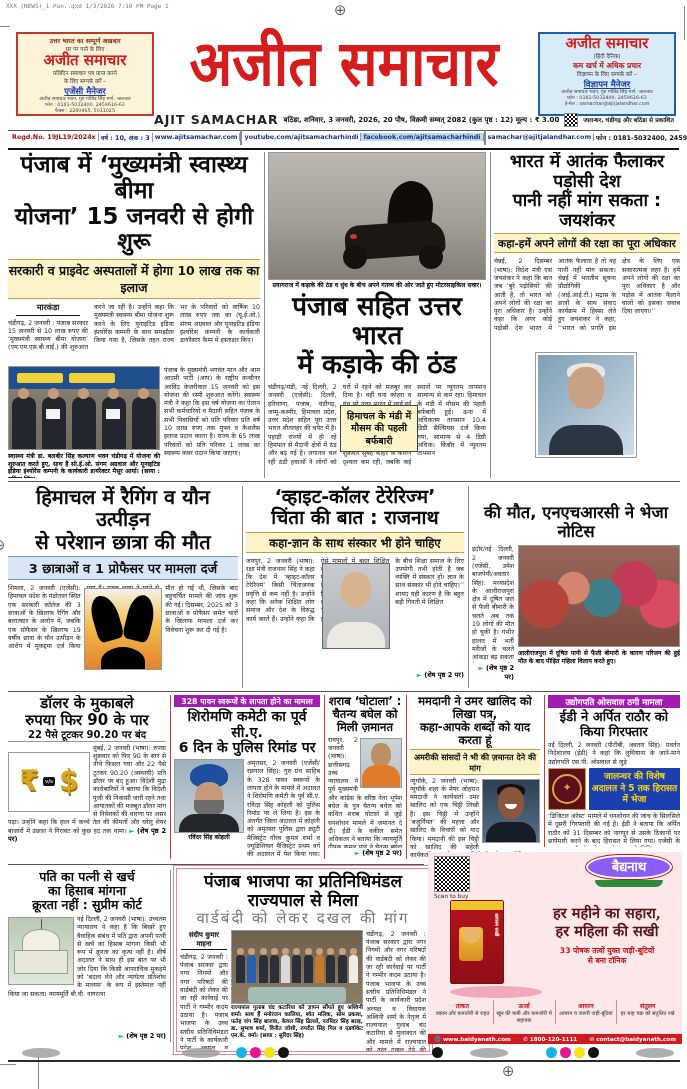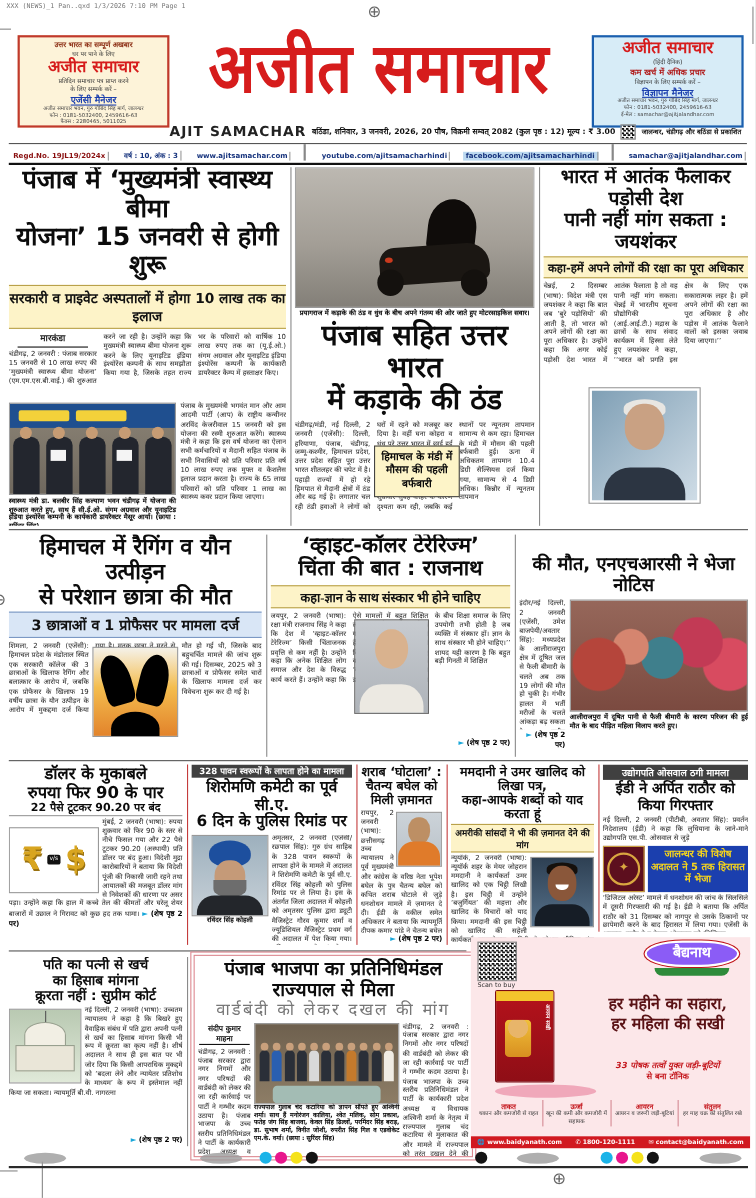--- a/index.html
+++ b/index.html
@@ -23,8 +23,8 @@
   .dline{font-size:7px;font-weight:bold;color:#111;white-space:nowrap;}
   .publish{font-size:6px;font-weight:bold;color:#111;white-space:nowrap;}
   .qr{background:repeating-conic-gradient(#111 0% 25%,#fff 0% 50%) 0 0/4px 4px;border:1px solid #888;}
-  .infobar{display:flex;align-items:flex-end;border-top:1px solid #555;border-bottom:2px solid #111;
-           font-size:6.4px;font-weight:bold;color:#16337d;gap:12px;padding:2px 2px;white-space:nowrap;}
+  .infobar{display:flex;align-items:flex-start;border-top:1px solid #555;border-bottom:2px solid #111;
+           font-size:6.4px;font-weight:bold;color:#16337d;gap:0;padding:2px 2px;white-space:nowrap;}
   .infobar .seg{padding:0 2px;border-right:1px solid #999;}
   .infobar .fb{background:#bcd9f0;}
   

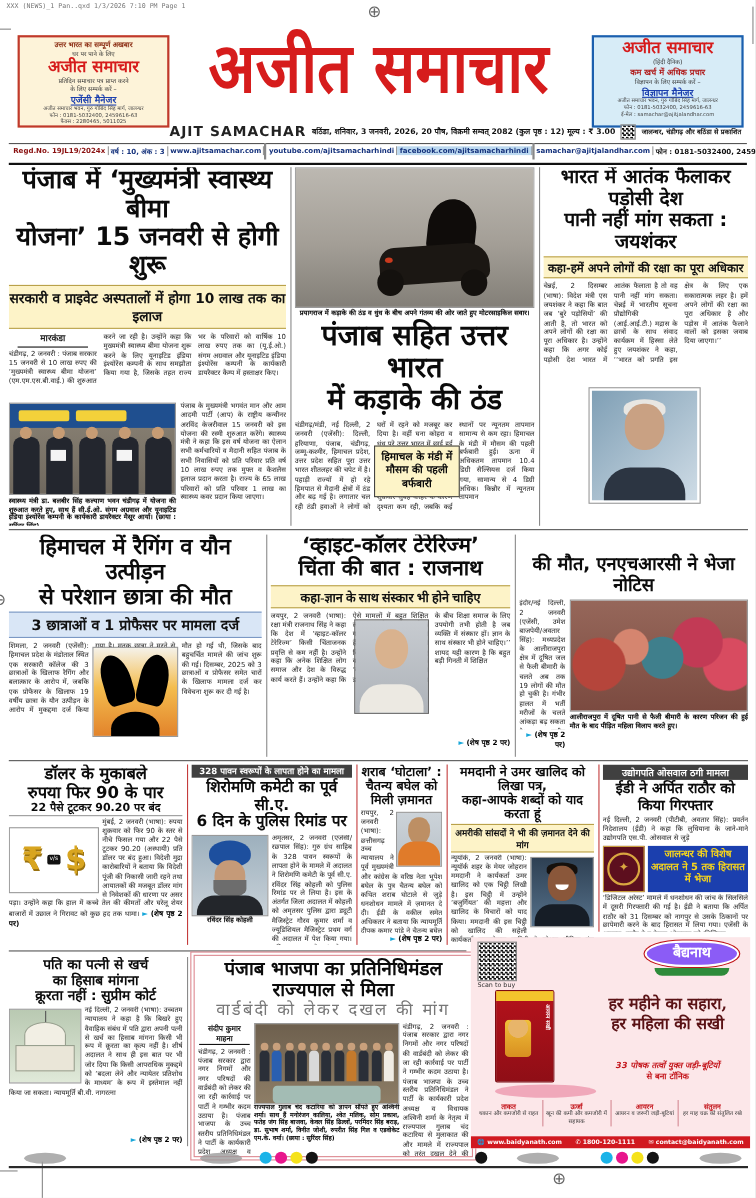--- a/index.html
+++ b/index.html
@@ -316,7 +316,7 @@
       <span>‘व्हाइट-कॉलर टेरेरिज्म’</span><br>
       <span>चिंता की बात : राजनाथ</span>
     </div>
-    <div class="subbar" style="font-size:11.5px;margin-top:3px;padding:2px 0;font-family:Liberation Serif, serif;">कहा-ज्ञान के साथ संस्कार भी होने चाहिए</div>
+    <div class="subbar" style="font-size:11.5px;margin-top:3px;padding:2px 0;">कहा-ज्ञान के साथ संस्कार भी होने चाहिए</div>
     <div style="position:relative;margin-top:4px;height:122px;">
       <div class="body-txt c3" style="height:122px;">जयपुर, 2 जनवरी (भाषा): रक्षा मंत्री राजनाथ सिंह ने कहा कि देश में ‘व्हाइट-कॉलर टेरेरिज्म’ किसी चिंताजनक प्रवृत्ति से कम नहीं है। उन्होंने कहा कि अनेक शिक्षित लोग समाज और देश के विरुद्ध कार्य करते हैं। उन्होंने कहा कि ऐसे मामलों में बहुत शिक्षित लोग भी आपराधिक गतिविधियों में लिप्त पाए जाते हैं। राजनाथ ने दिल्ली में मिले विस्फोटकों का जिक्र करते हुए कहा कि यह बात सही नहीं कि ‘बम विस्फोट’ करने वाला डॉक्टर था। ‘‘धर्म और शिक्षा के बीच शिक्षा समाज के लिए उपयोगी तभी होती है जब व्यक्ति में संस्कार हों। ज्ञान के साथ संस्कार भी होने चाहिए।’’ शायद यही कारण है कि बहुत बड़ी गिनती में शिक्षित</div>
       <div class="ph praj" style="position:absolute;left:76px;top:6px;width:66px;height:84px;border:1px solid #666;">

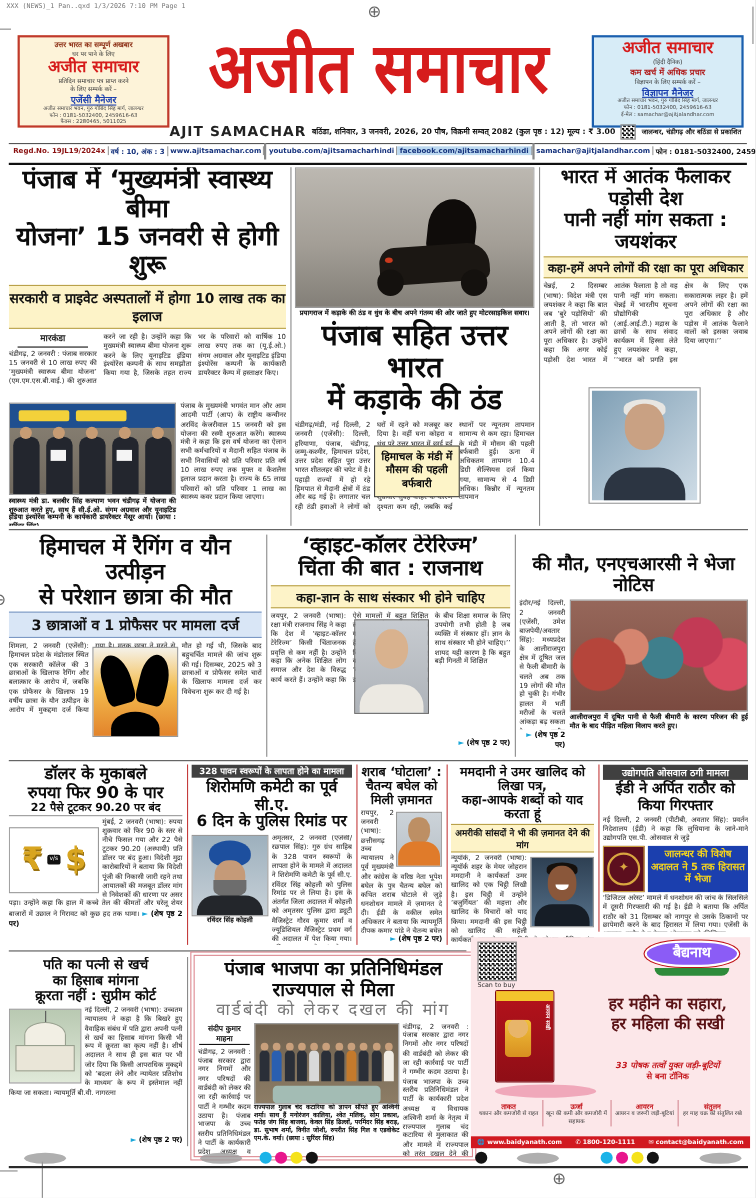--- a/index.html
+++ b/index.html
@@ -37,7 +37,7 @@
   .subbar{background:#fdf3c8;border-top:1px solid #b9a14a;border-bottom:1px solid #b9a14a;
           font-weight:bold;text-align:center;color:#111;}
   .subbar.blue{background:#d9e6f6;border-color:#7b98c4;}
-  .kbar{background:#404040;color:#fff;font-weight:bold;text-align:center;}
+  .kbar{background:#a21caf;color:#fff;font-weight:bold;text-align:center;}
   .body-txt{font-size:6.3px;line-height:1.32;text-align:justify;color:#1d1d1d;}
   .c3{column-count:3;column-gap:6px;}
   .byline{font-weight:bold;font-size:8px;text-align:center;border-bottom:1px solid #111;

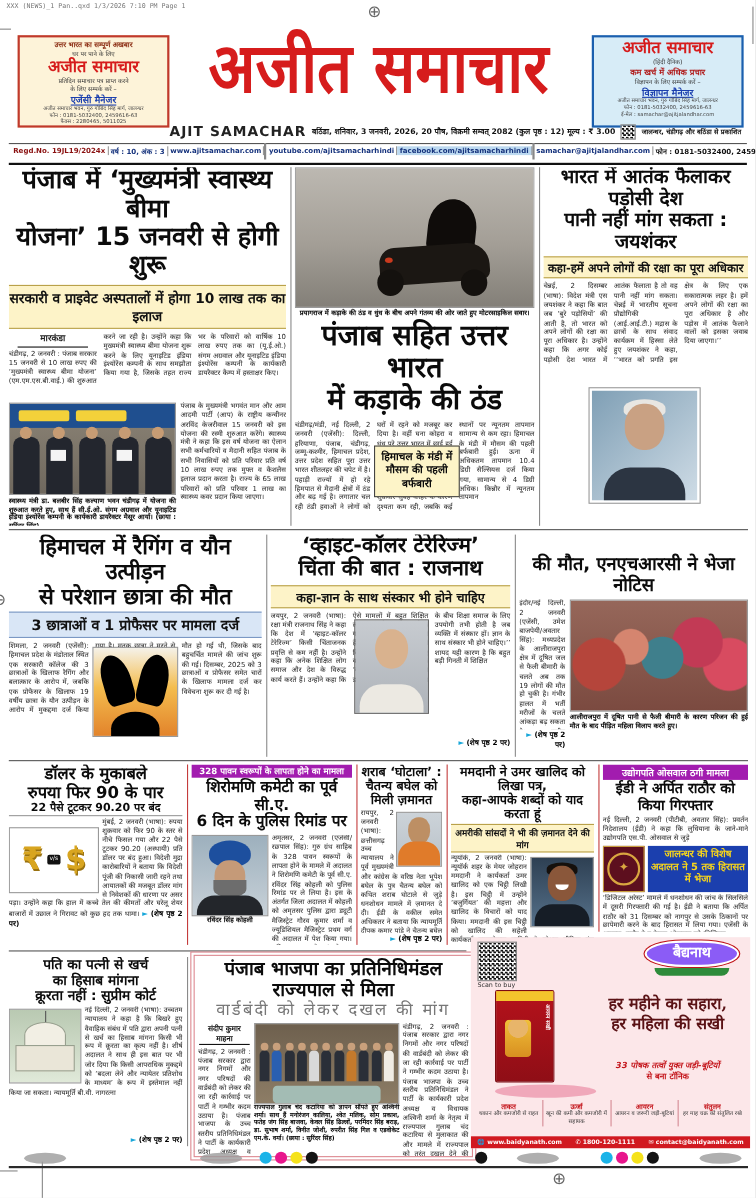--- a/index.html
+++ b/index.html
@@ -535,7 +535,7 @@
     <div class="abs" style="left:110px;top:52px;width:138px;">
       <div class="adh">हर महीने का सहारा,</div>
       <div class="adh">हर महिला की सखी</div>
-      <div class="adsub" style="margin-top:24px;font-style:italic;">33 पोषक तत्वों युक्त जड़ी-बूटियों</div>
+      <div class="adsub" style="margin-top:6px;">33 पोषक तत्वों युक्त जड़ी-बूटियों</div>
       <div class="adsub">से बना टॉनिक</div>
     </div>
     <div class="abs benef" style="left:4px;top:148px;width:246px;">

